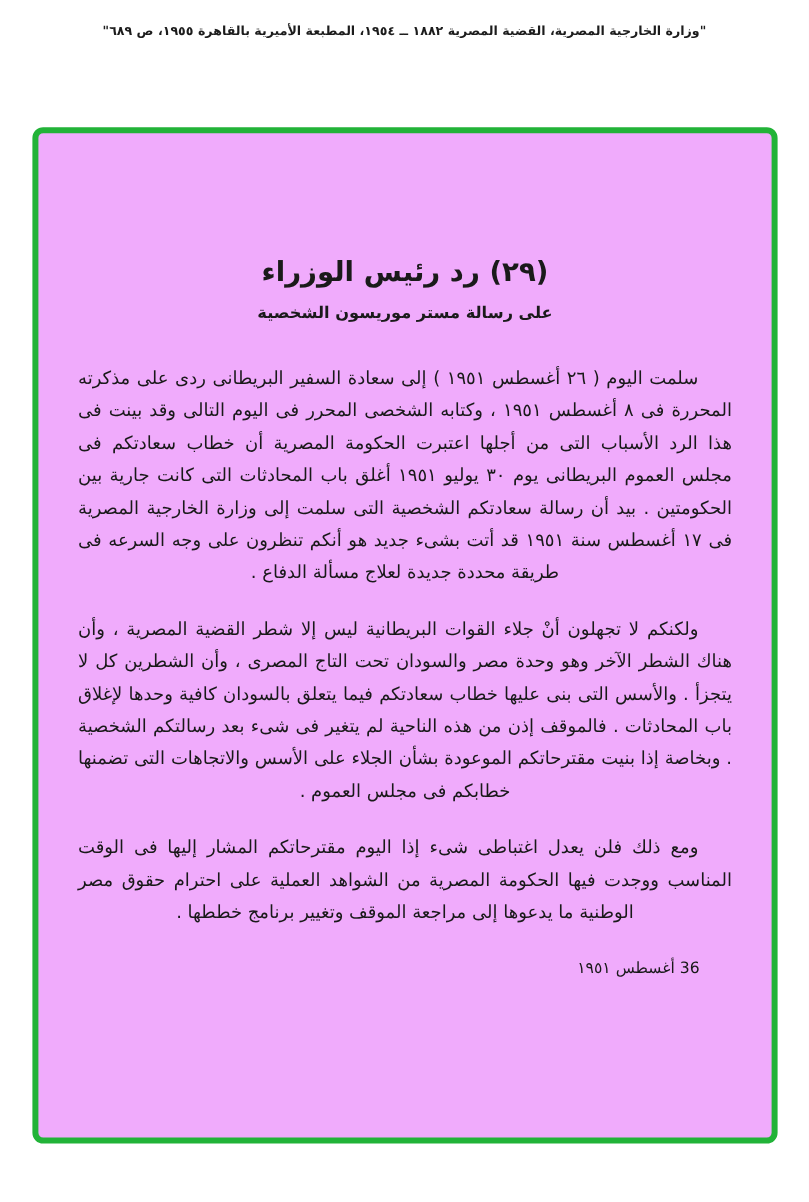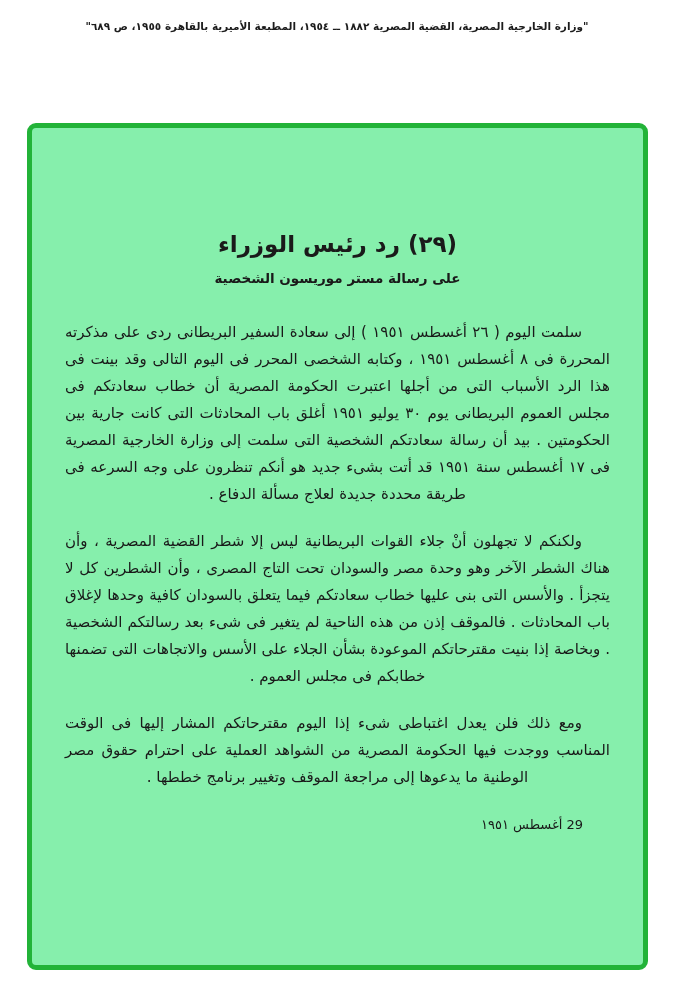--- a/index.html
+++ b/index.html
@@ -46,12 +46,12 @@
   .doc-frame {
     position: absolute;
     left: 27px;
-    top: 123px;
+    top: 106px;
     width: 611px;
     height: 837px;
     border: 5px solid #22b338;
     border-radius: 9px;
-    background: #86efac;
+    background: #f0abfc;
     box-sizing: content-box;
   }
   .doc-title {

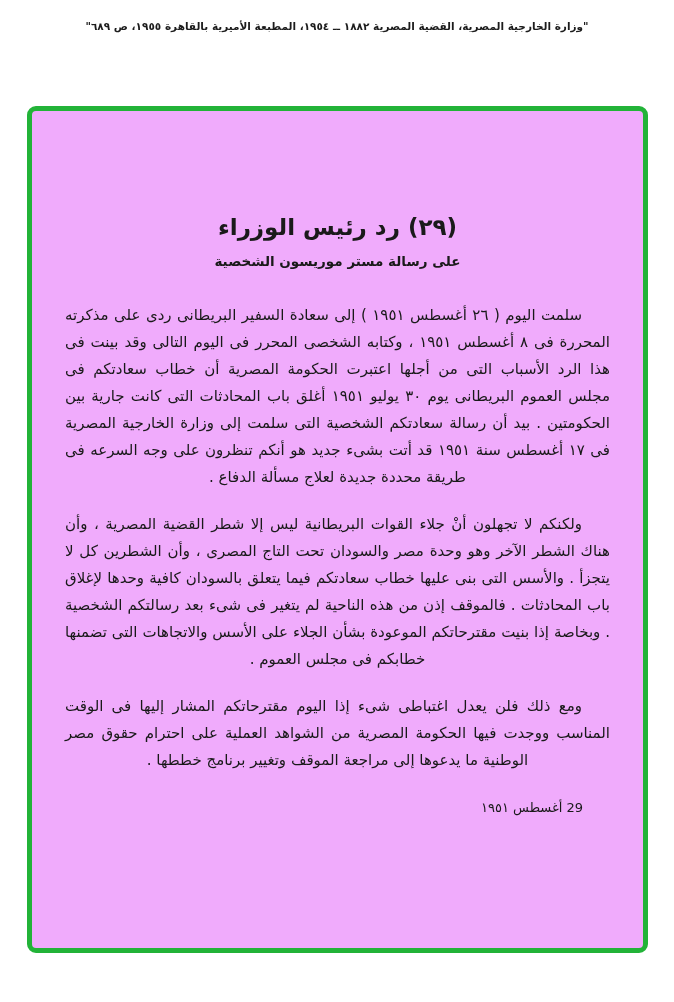--- a/index.html
+++ b/index.html
@@ -106,7 +106,7 @@
       <p>سلمت اليوم ( ٢٦ أغسطس ١٩٥١ ) إلى سعادة السفير البريطانى ردى على مذكرته المحررة فى ٨ أغسطس ١٩٥١ ، وكتابه الشخصى المحرر فى اليوم التالى وقد بينت فى هذا الرد الأسباب التى من أجلها اعتبرت الحكومة المصرية أن خطاب سعادتكم فى مجلس العموم البريطانى يوم ٣٠ يوليو ١٩٥١ أغلق باب المحادثات التى كانت جارية بين الحكومتين . بيد أن رسالة سعادتكم الشخصية التى سلمت إلى وزارة الخارجية المصرية فى ١٧ أغسطس سنة ١٩٥١ قد أتت بشىء جديد هو أنكم تنظرون على وجه السرعه فى طريقة محددة جديدة لعلاج مسألة الدفاع .</p>
       <p>ولكنكم لا تجهلون أنْ جلاء القوات البريطانية ليس إلا شطر القضية المصرية ، وأن هناك الشطر الآخر وهو وحدة مصر والسودان تحت التاج المصرى ، وأن الشطرين كل لا يتجزأ . والأسس التى بنى عليها خطاب سعادتكم فيما يتعلق بالسودان كافية وحدها لإغلاق باب المحادثات . فالموقف إذن من هذه الناحية لم يتغير فى شىء بعد رسالتكم الشخصية . وبخاصة إذا بنيت مقترحاتكم الموعودة بشأن الجلاء على الأسس والاتجاهات التى تضمنها خطابكم فى مجلس العموم .</p>
       <p>ومع ذلك فلن يعدل اغتباطى شىء إذا اليوم مقترحاتكم المشار إليها فى الوقت المناسب ووجدت فيها الحكومة المصرية من الشواهد العملية على احترام حقوق مصر الوطنية ما يدعوها إلى مراجعة الموقف وتغيير برنامج خططها .</p>
-      <div class="doc-date">29 أغسطس ١٩٥١</div>
+      <div class="doc-date">36 أغسطس ١٩٥١</div>
     </div>
   </div>
 

